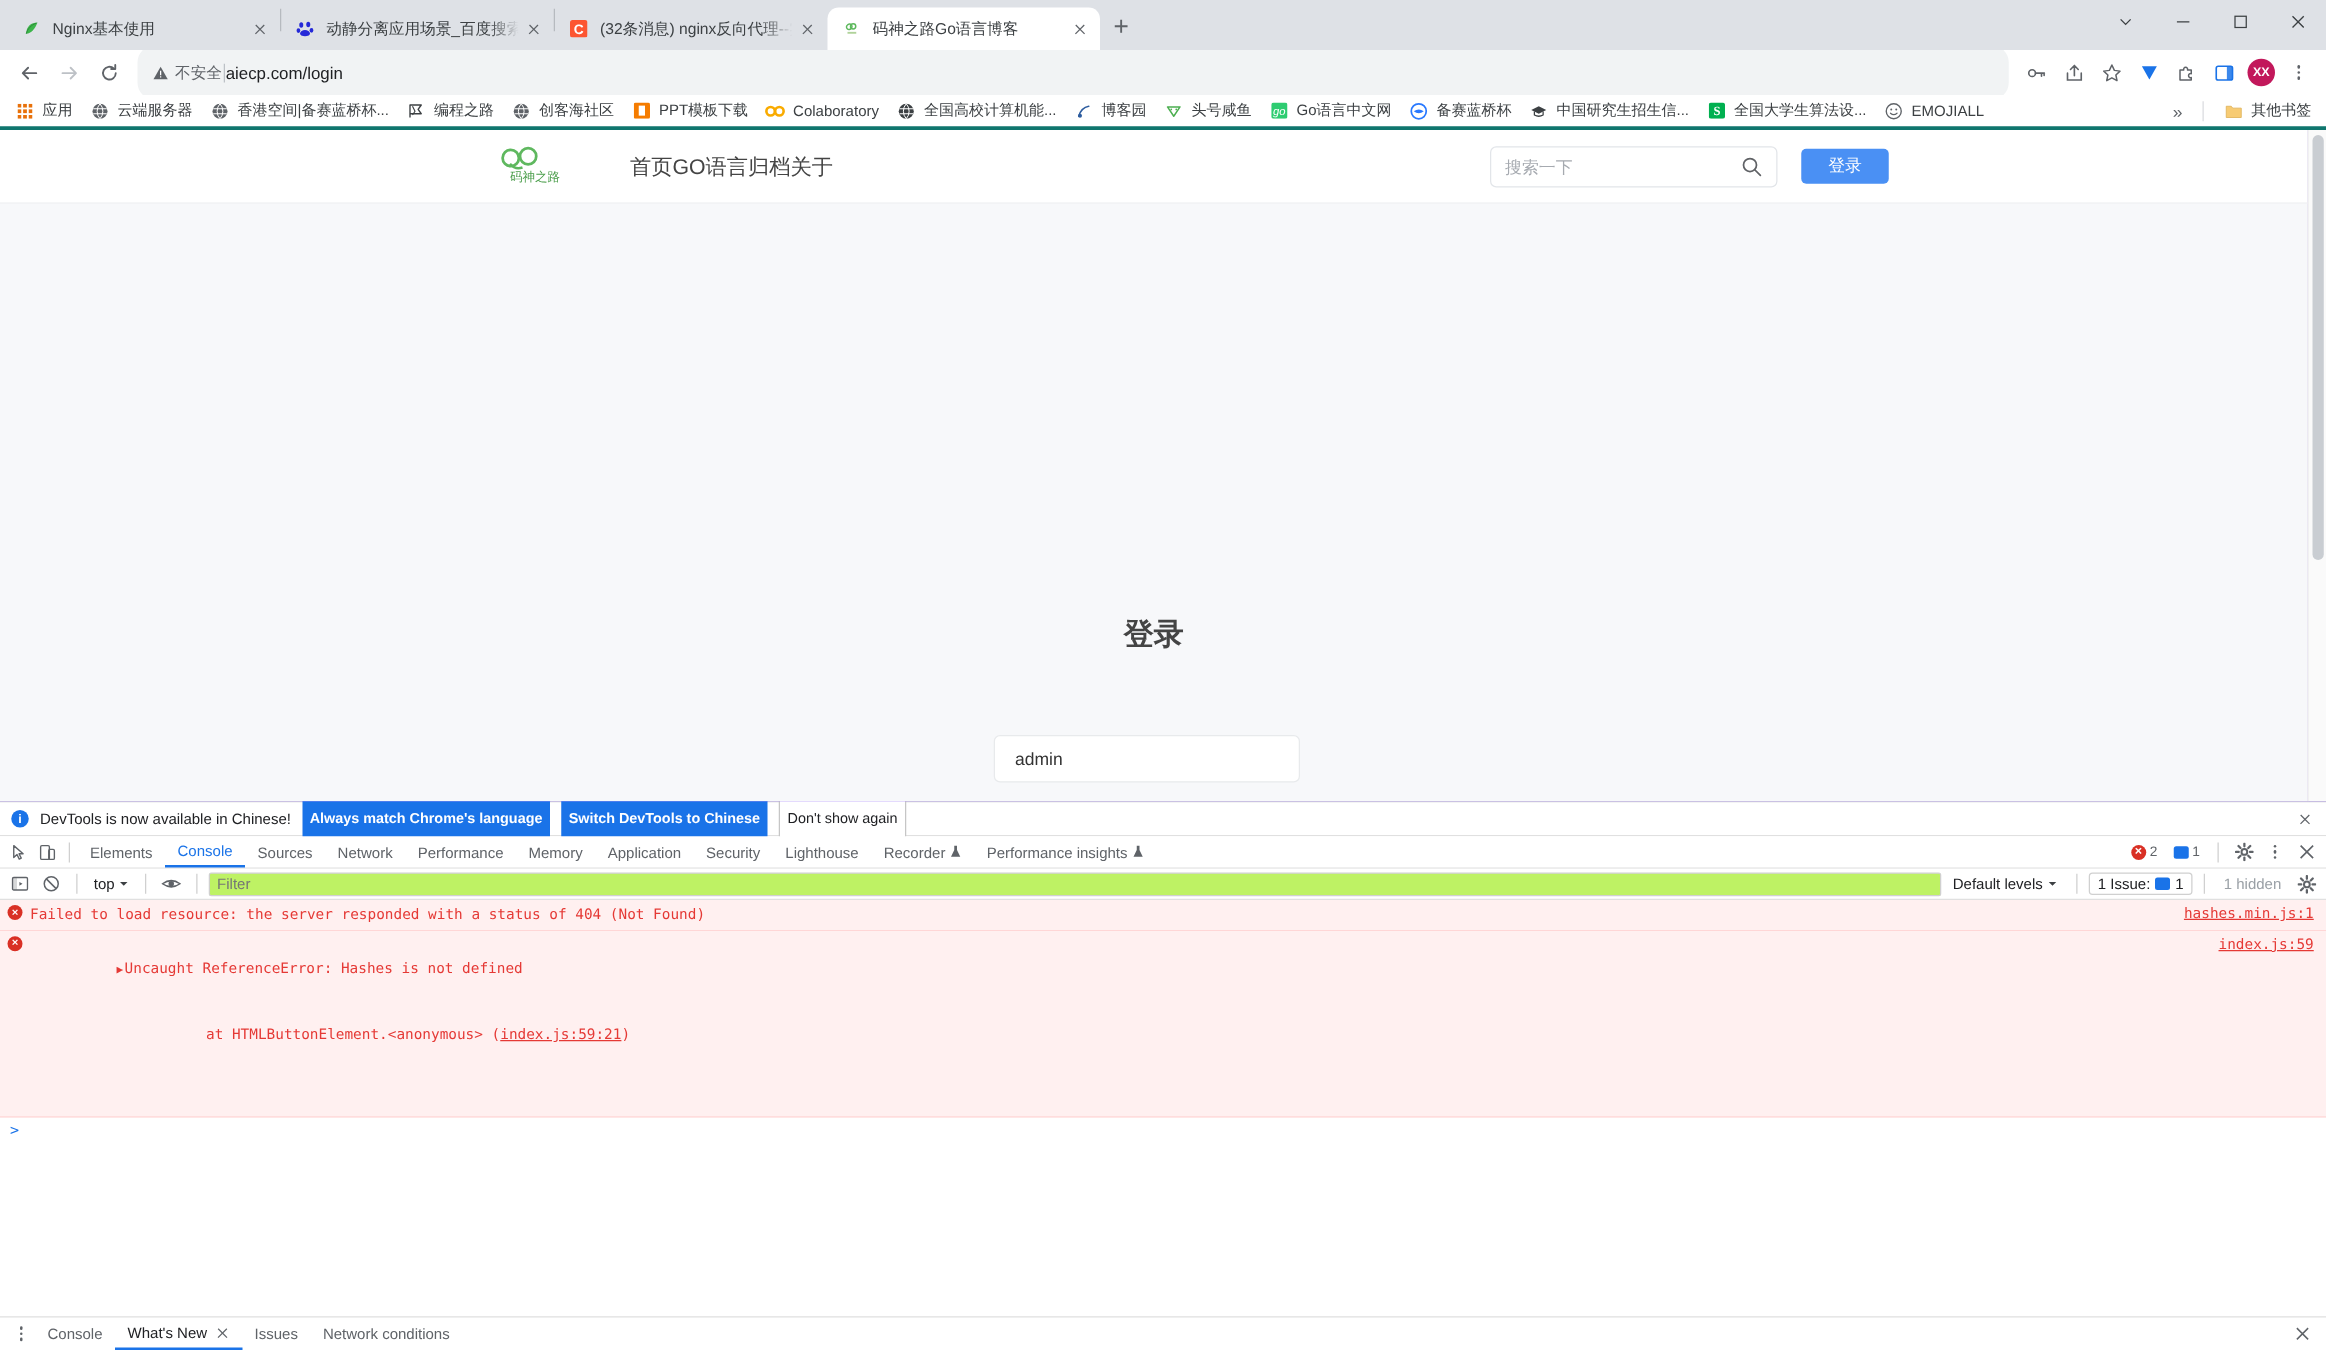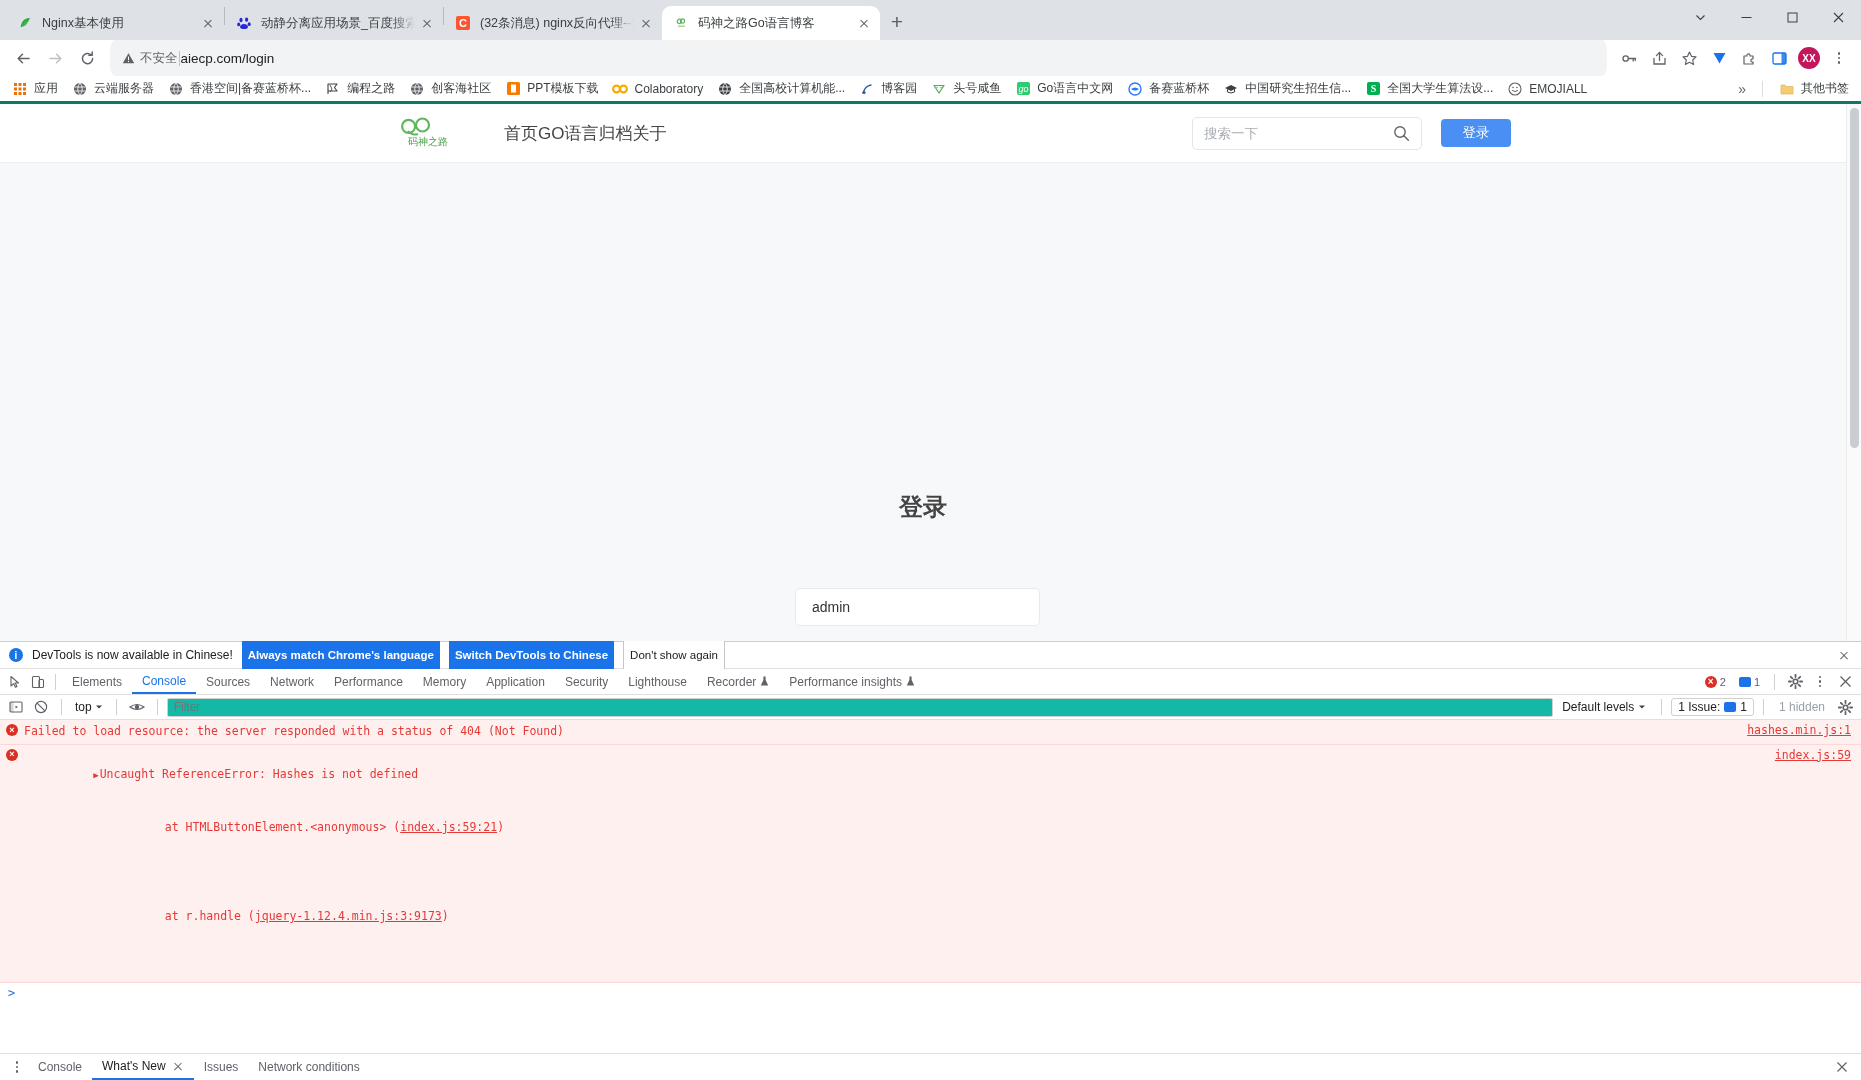--- a/index.html
+++ b/index.html
@@ -161,7 +161,7 @@
   }
   .ctx-select { font-size:12px; color:#202124; display:flex; align-items:center; gap:3px; padding: 0 4px; cursor:pointer;}
   .filter-input {
-    flex:1; height:19px; border:1px solid #d0d0d0; border-radius:2px; background:#14b8a6;
+    flex:1; height:19px; border:1px solid #d0d0d0; border-radius:2px; background:#bef264;
     padding: 0 6px; font-size:12px; outline:none; font-family:"Liberation Sans", sans-serif; color:#202124;
   }
   .filter-input::placeholder{color:#757575;}

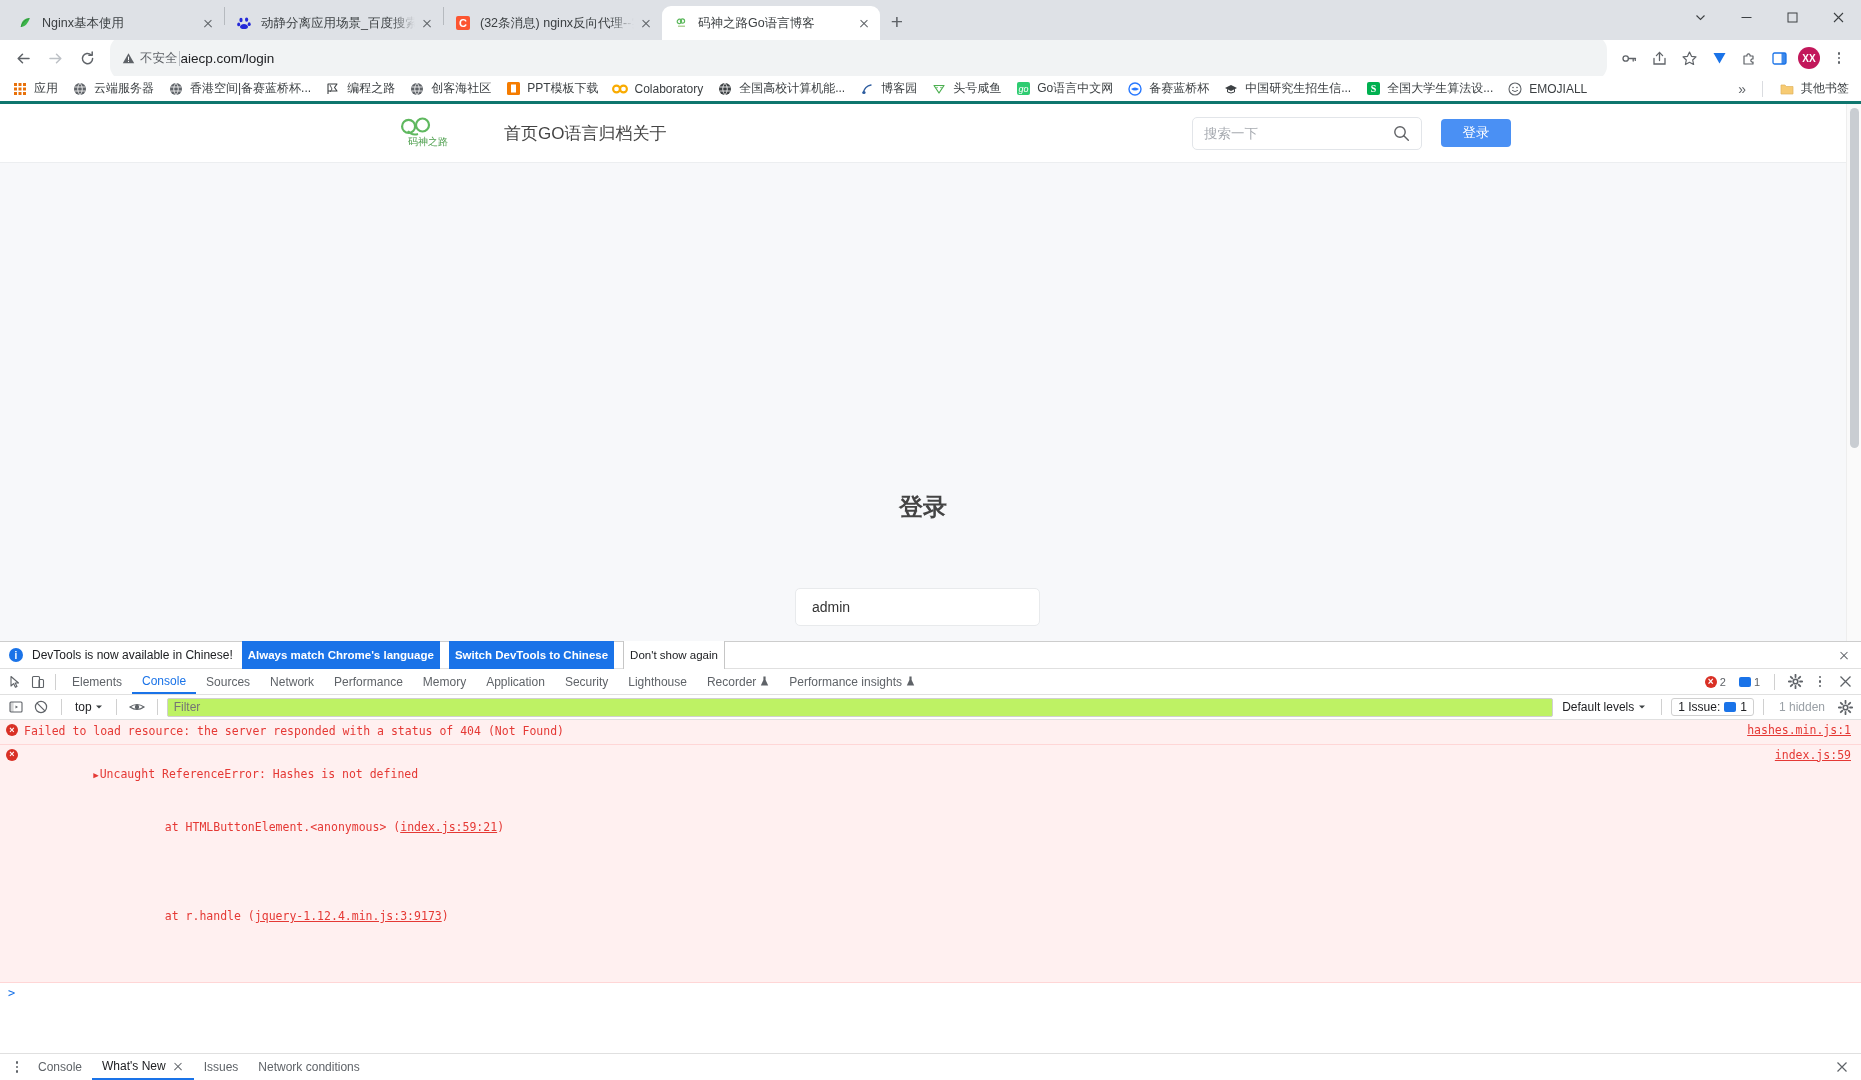--- a/index.html
+++ b/index.html
@@ -730,9 +730,6 @@
           <div class="stack">
             <span>    at HTMLButtonElement.&lt;anonymous&gt; (</span><a>index.js:59:21</a><span>)</span>
           </div>
-          <div class="stack">
-            <span>    at r.handle (</span><a>jquery-1.12.4.min.js:3:9173</a><span>)</span>
-          </div>
         </span>
         <span class="log-src">index.js:59</span>
       </div>

